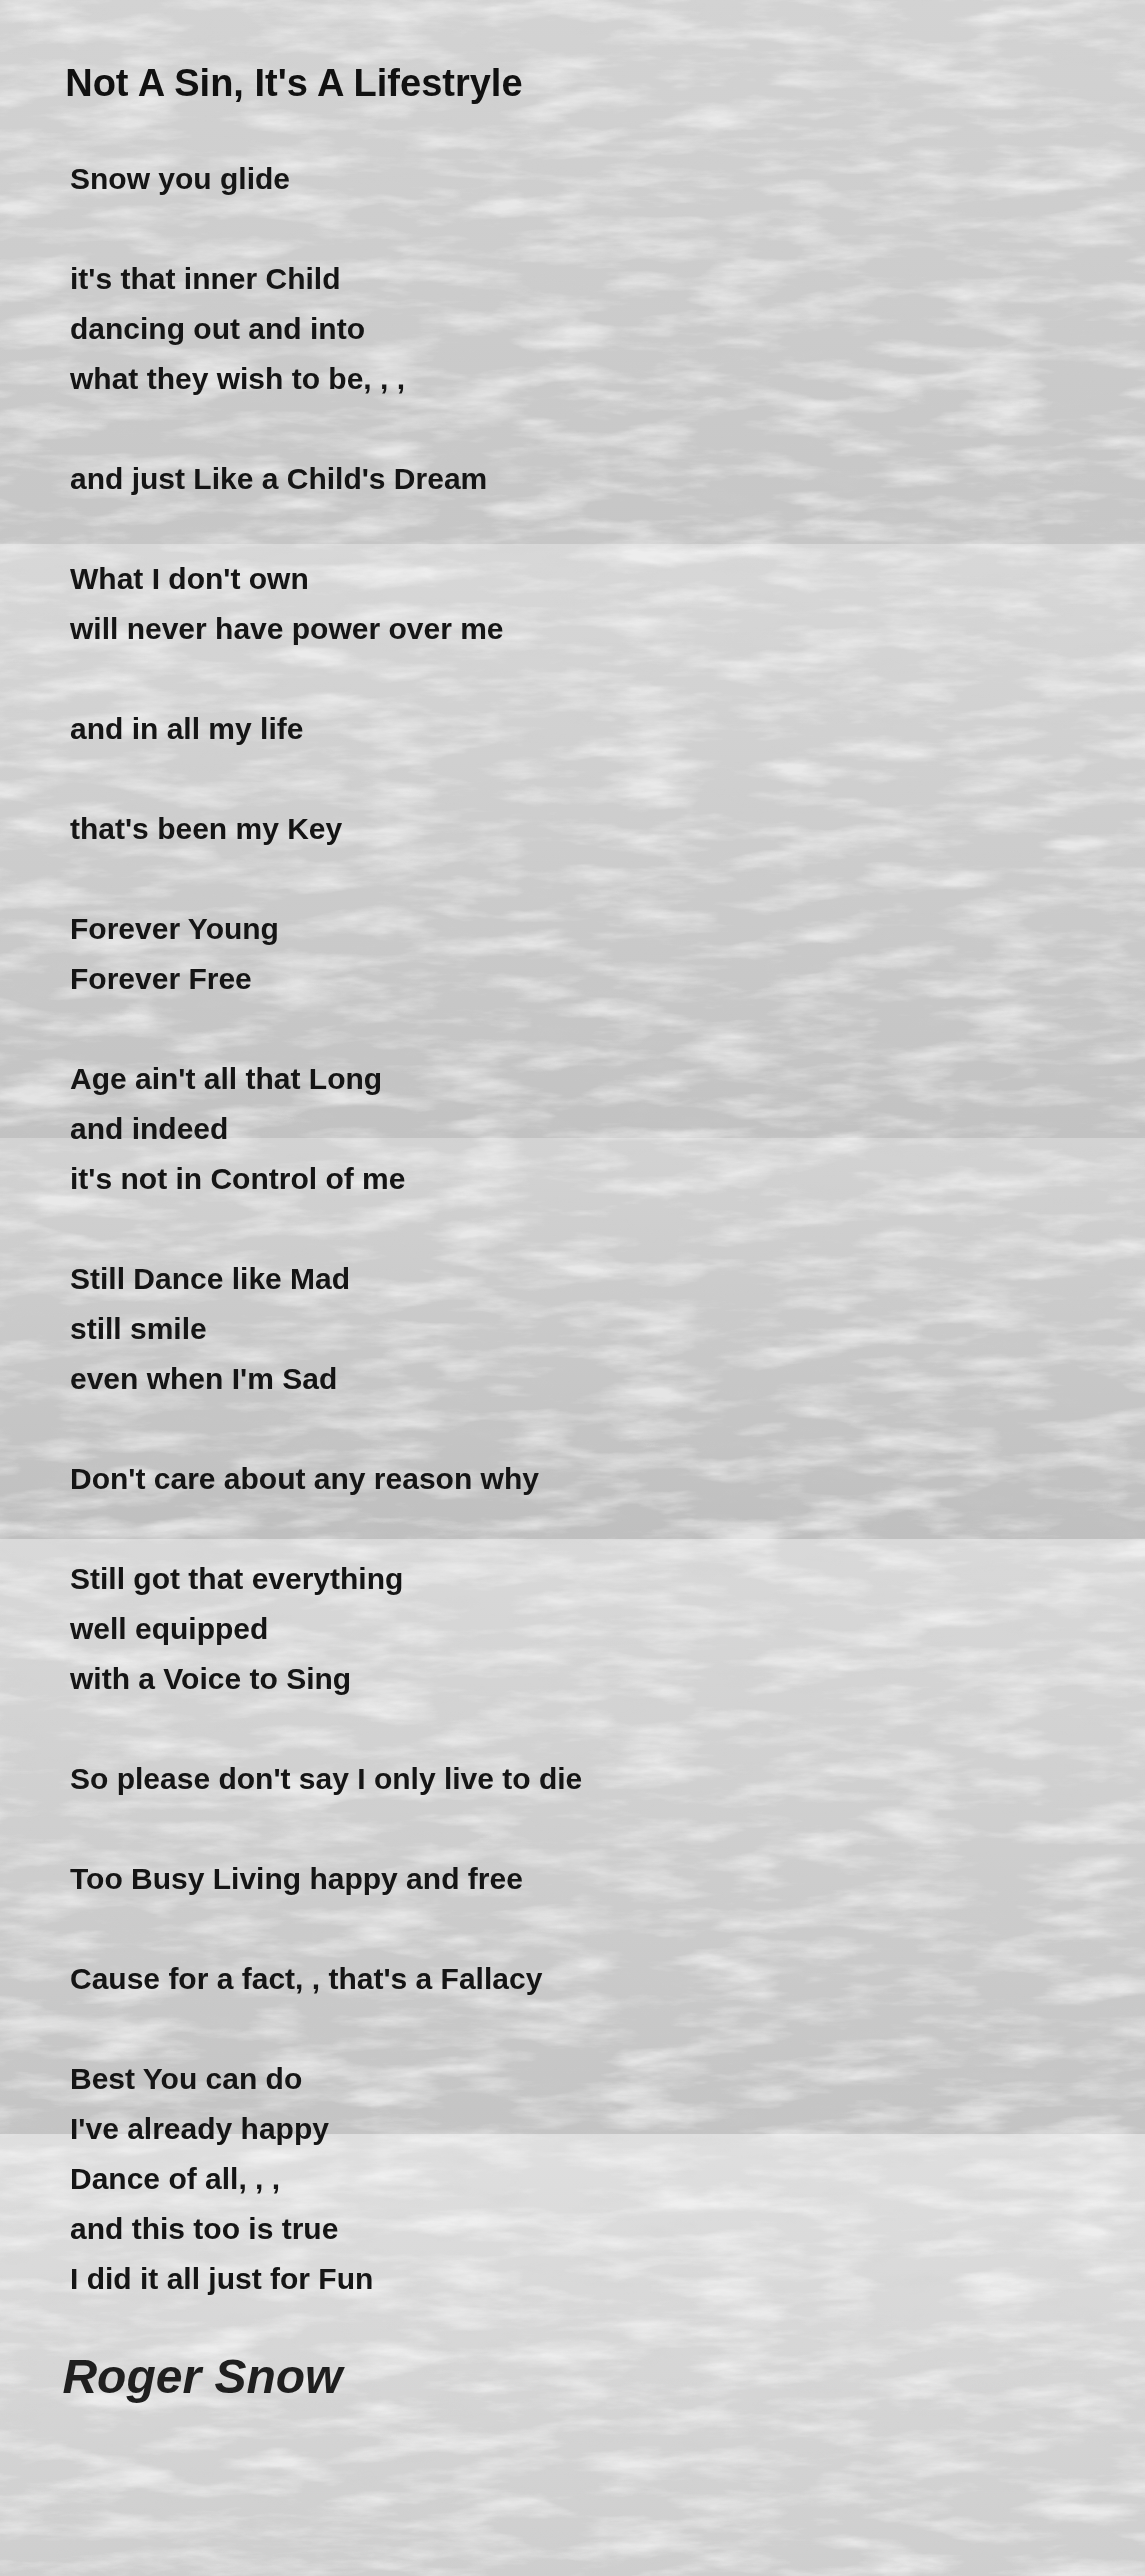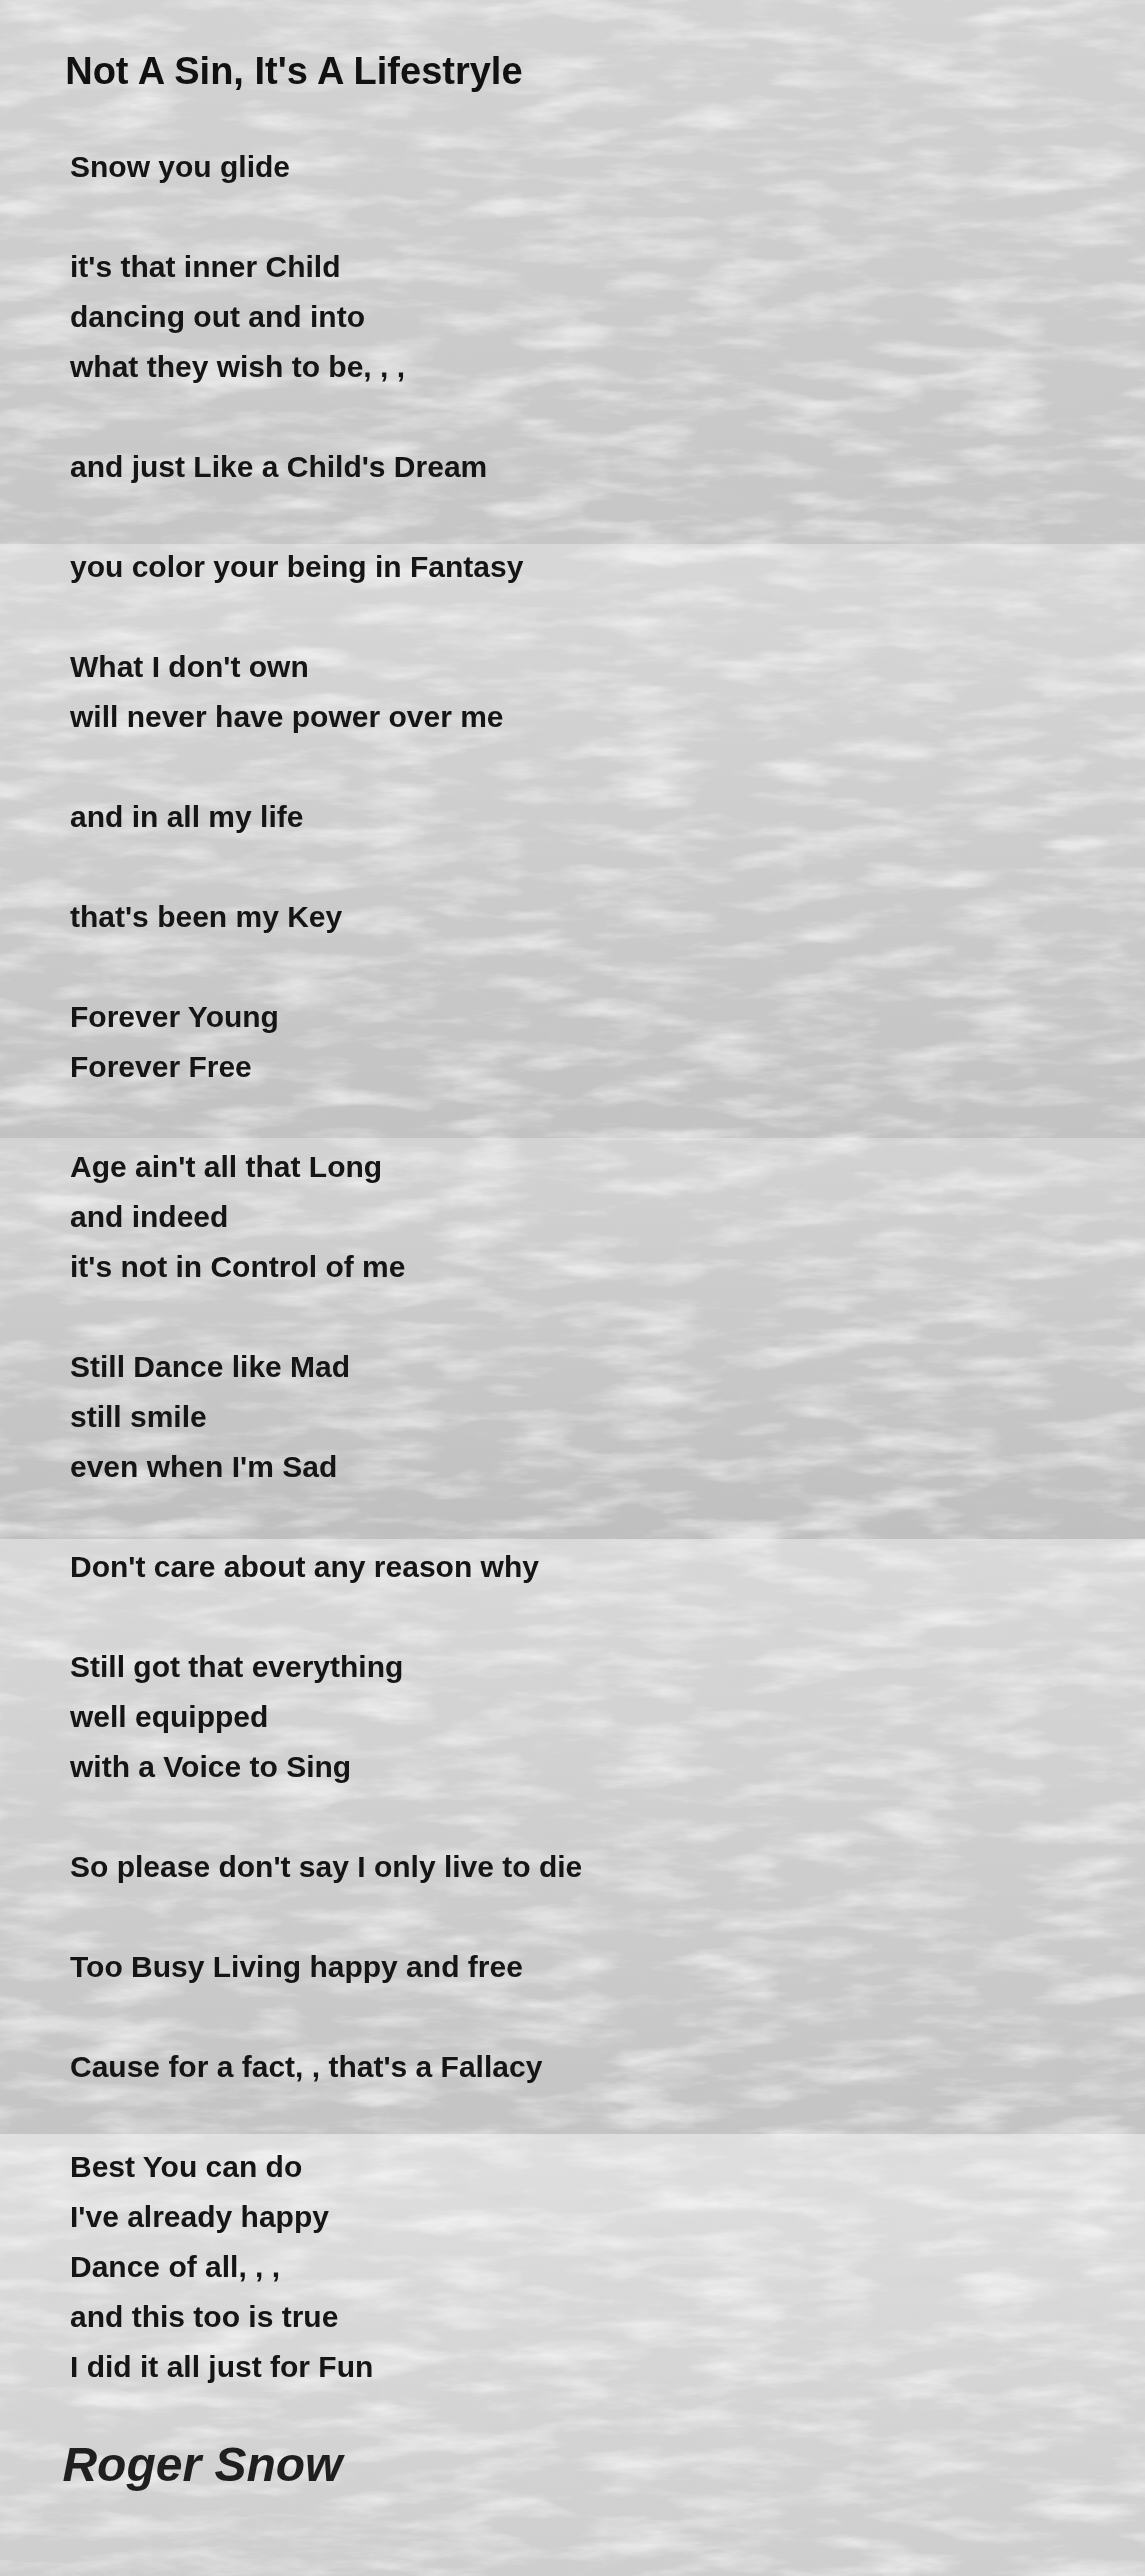--- a/index.html
+++ b/index.html
@@ -38,7 +38,7 @@
   .content {
     position: relative;
     z-index: 2;
-    padding: 48px 38px 0 70px;
+    padding: 60px 38px 0 70px;
   }
   .title {
     margin: 0 0 0 -4.8px;

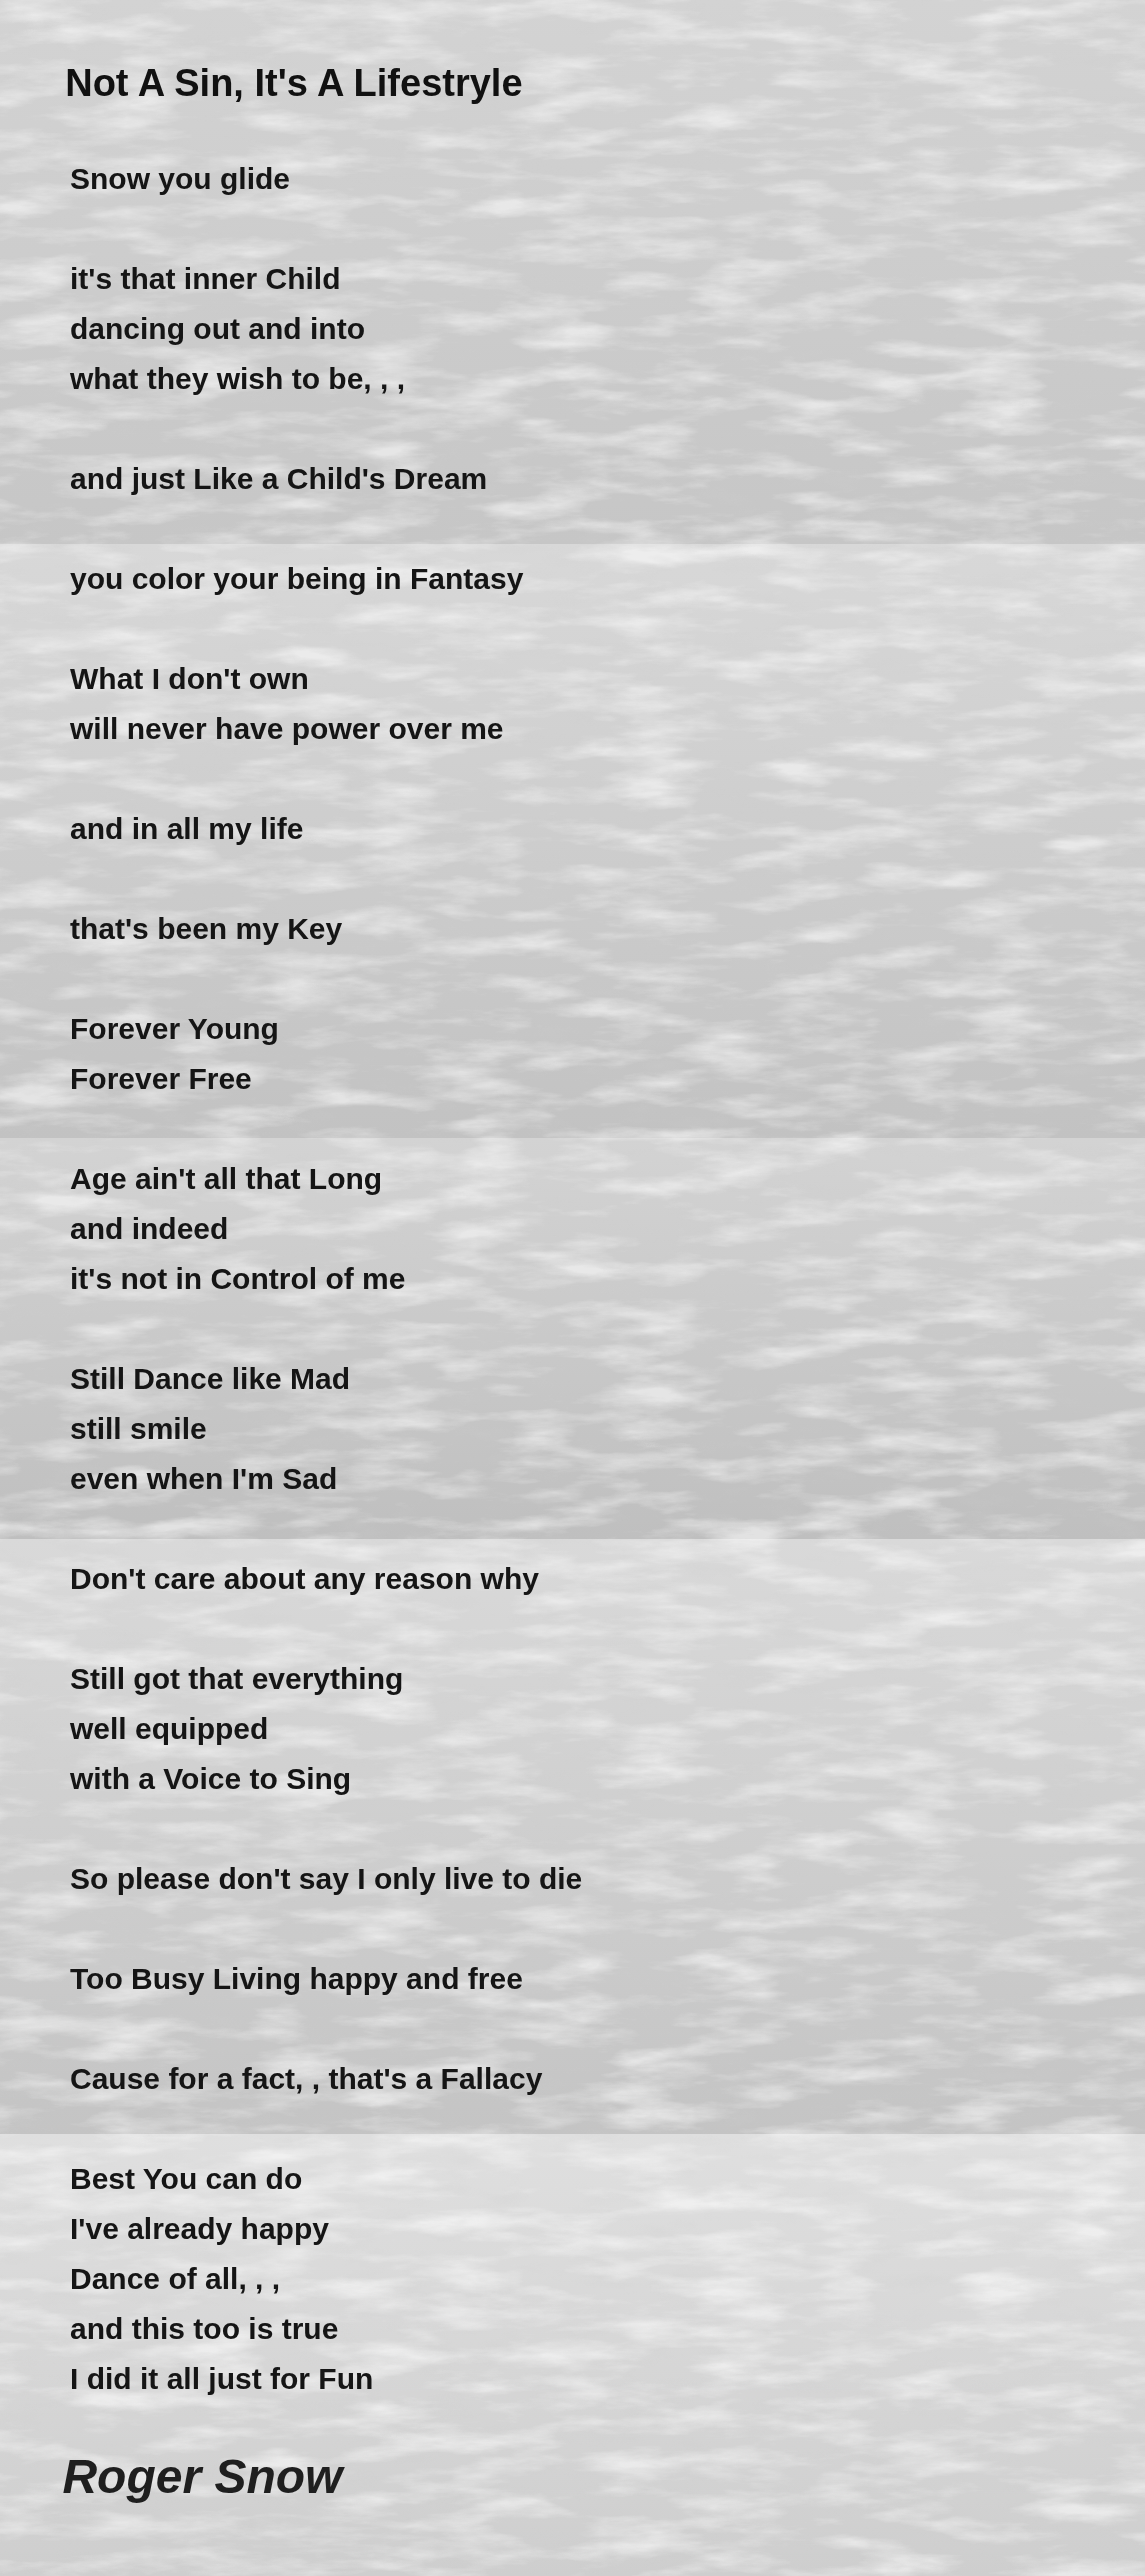--- a/index.html
+++ b/index.html
@@ -113,9 +113,6 @@
           <div class="line">and just Like a Child's Dream</div>
         </div>
         <div class="stanza">
-          <div class="line">you color your being in Fantasy</div>
-        </div>
-        <div class="stanza">
           <div class="line">What I don't own</div>
           <div class="line">will never have power over me</div>
         </div>

